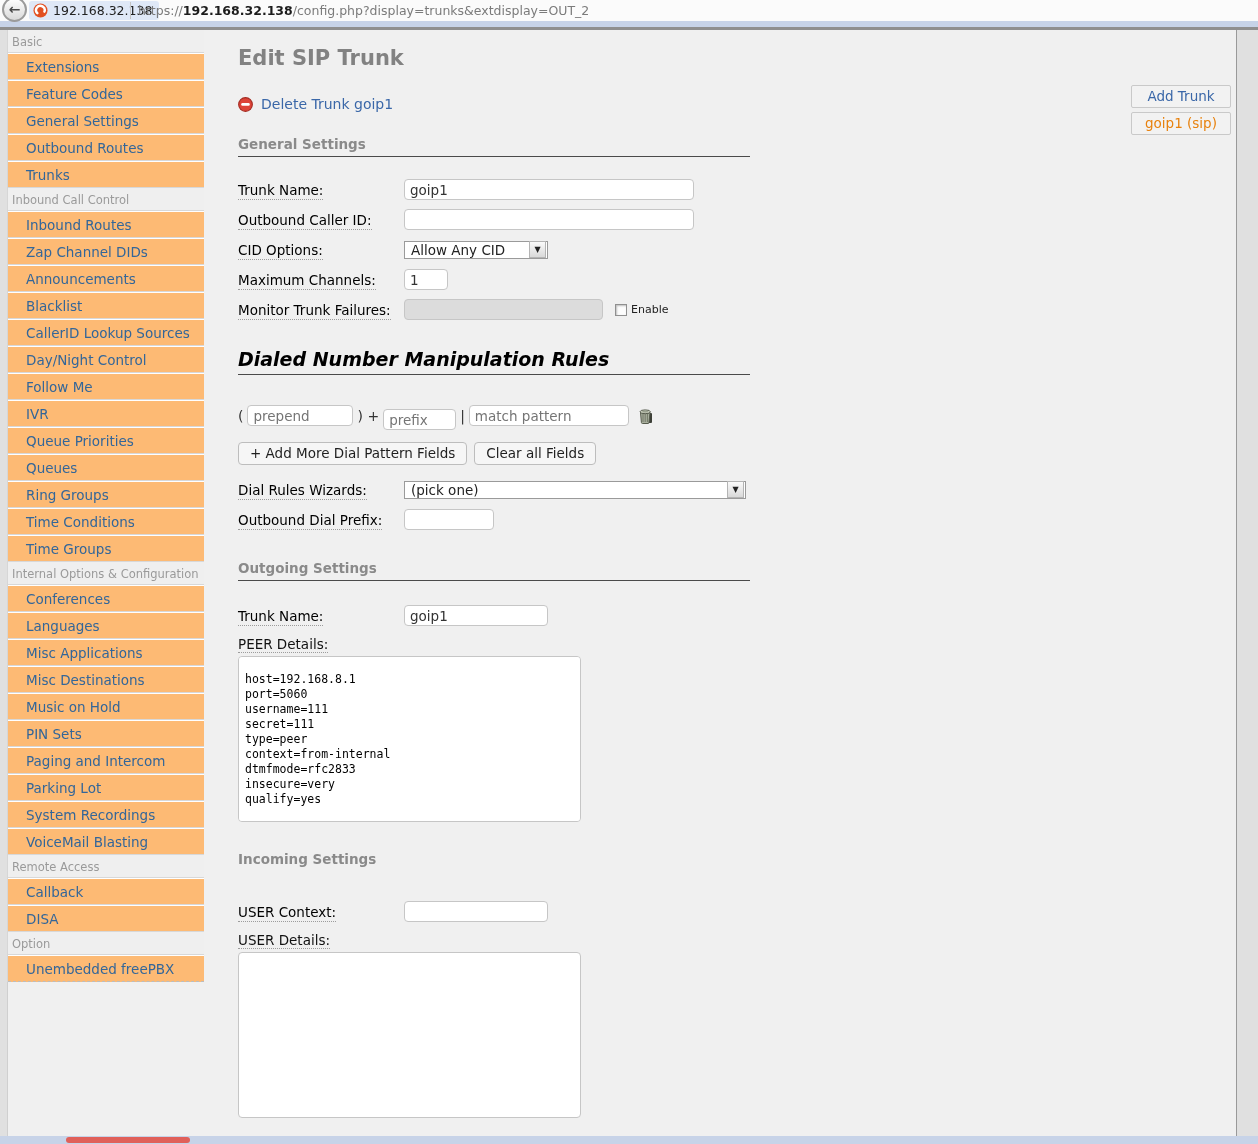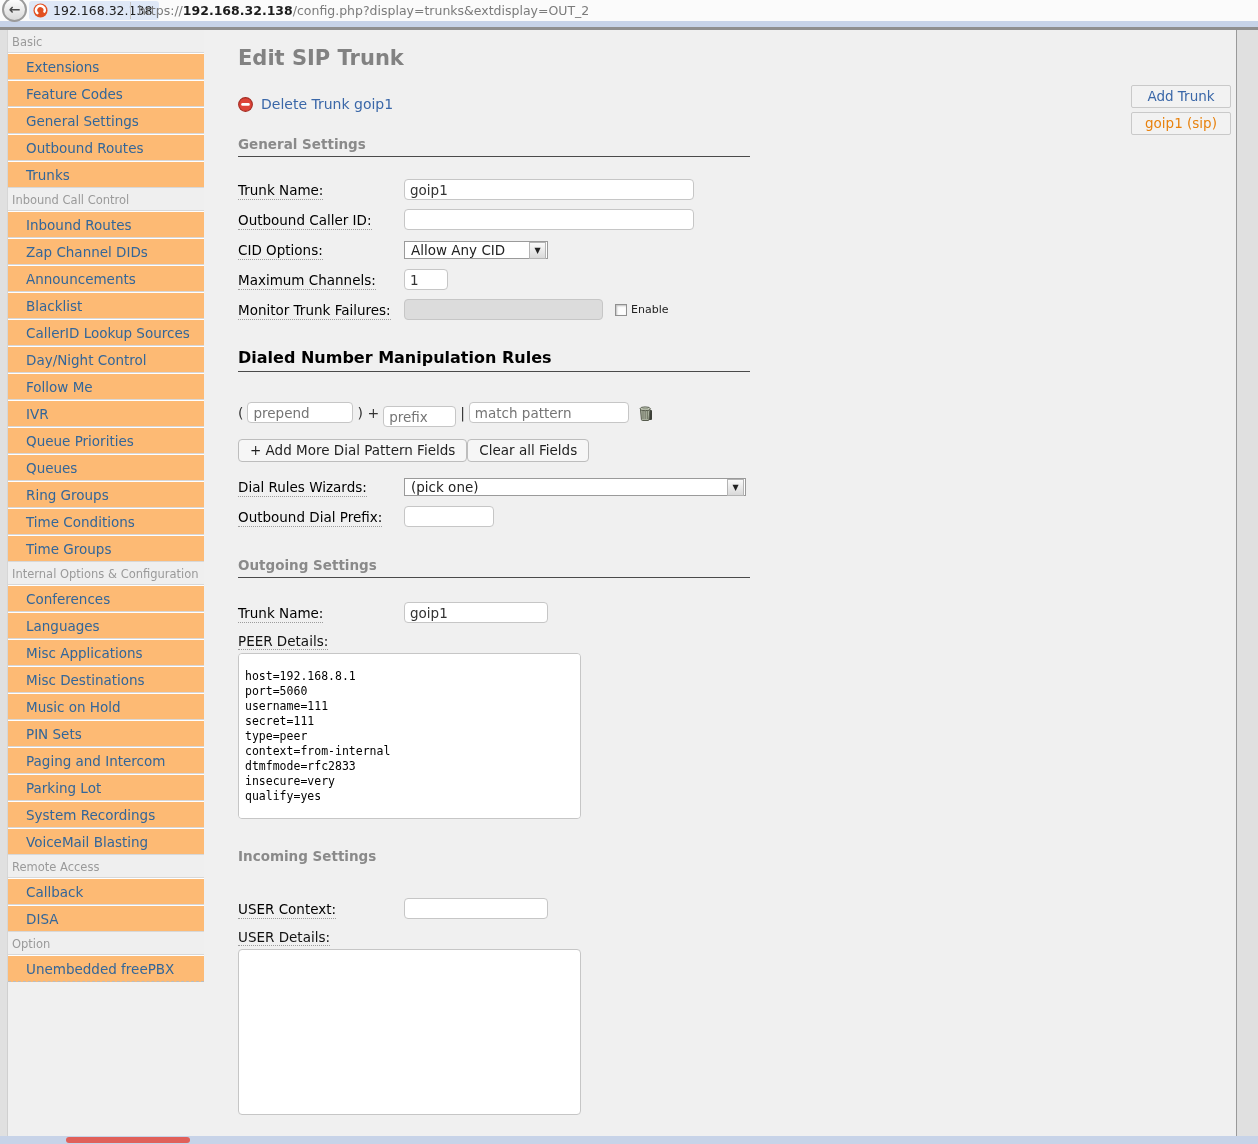--- a/index.html
+++ b/index.html
@@ -72,7 +72,7 @@
   .w-big { width:290px; } .w-med { width:144px; } .w-tiny { width:44px; } .w-mon { width:199px; } .w-pfx { width:90px; }
 
   .sel {
-    display:inline-flex; justify-content:space-between;
+    display:inline-flex; align-items:center; justify-content:space-between;
     height:18px; border:1px solid #9a9a9a; background:#fff; cursor:pointer;
   }
   .sel .sel-text { font-size:13.5px; color:#222; padding:0 6px; white-space:nowrap; overflow:hidden; }

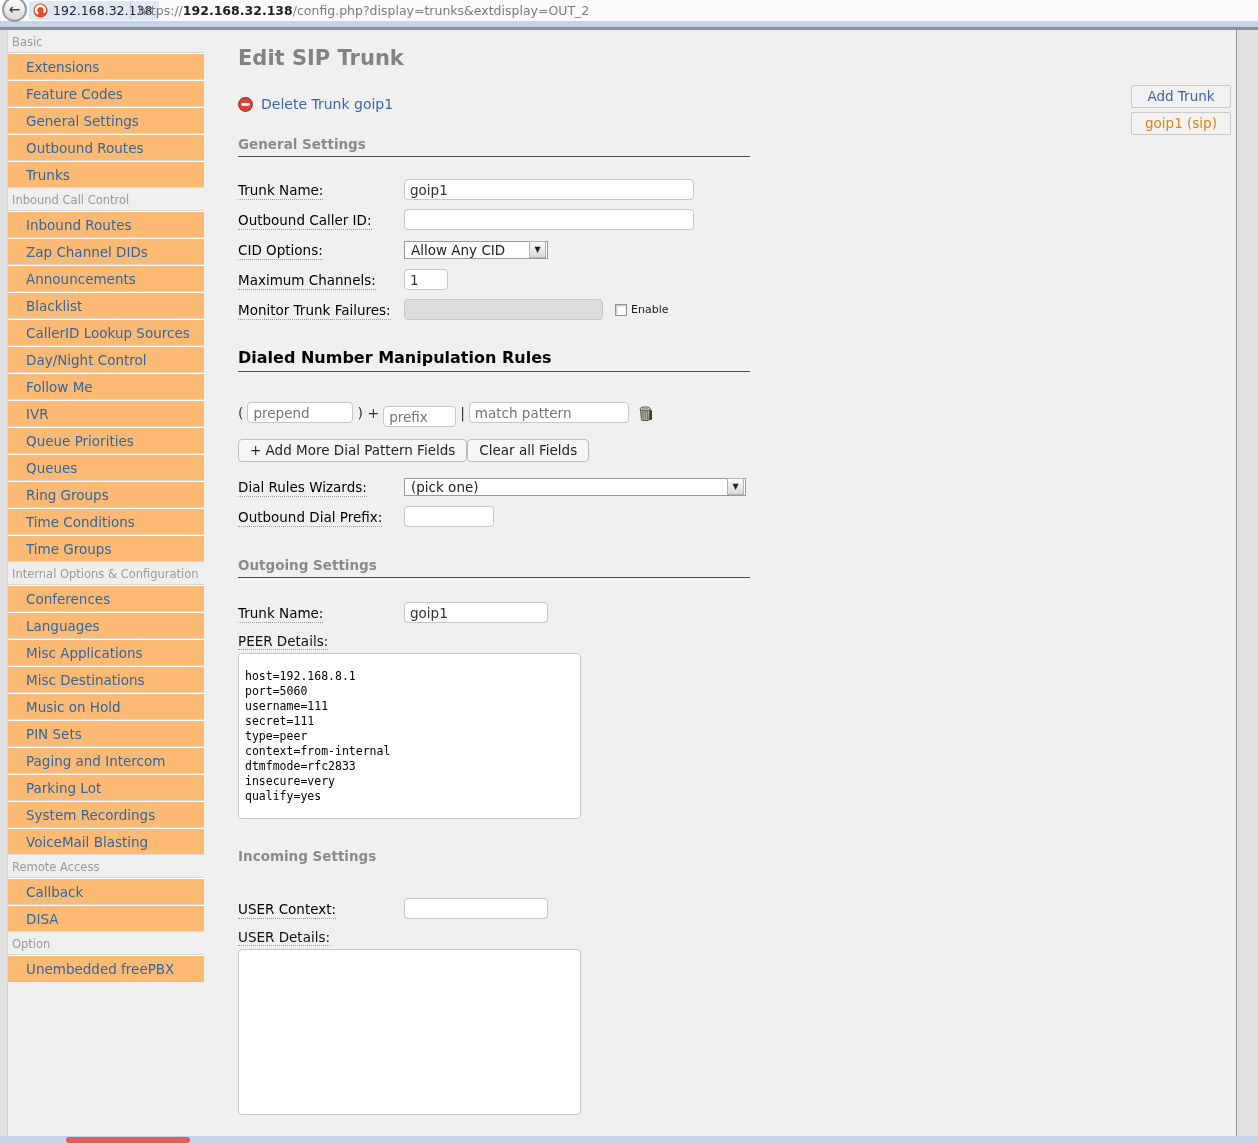--- a/index.html
+++ b/index.html
@@ -57,7 +57,7 @@
   .warning-row .wprefix { font-weight:bold; color:#4f4f4f; margin-right:4px; }
 
   .section-h  { font-size:13.5px; font-weight:bold; color:#8a8a8a; margin:0 0 4px; }
-  .section-h.dark { color:#000; font-size:16px; }
+  .section-h.dark { color:#000; font-size:19px;font-style:italic; }
   .rule { border:none; border-top:1px solid #4a4a4a; margin:0; width:512px; }
 
   .form { margin-top:22px; }

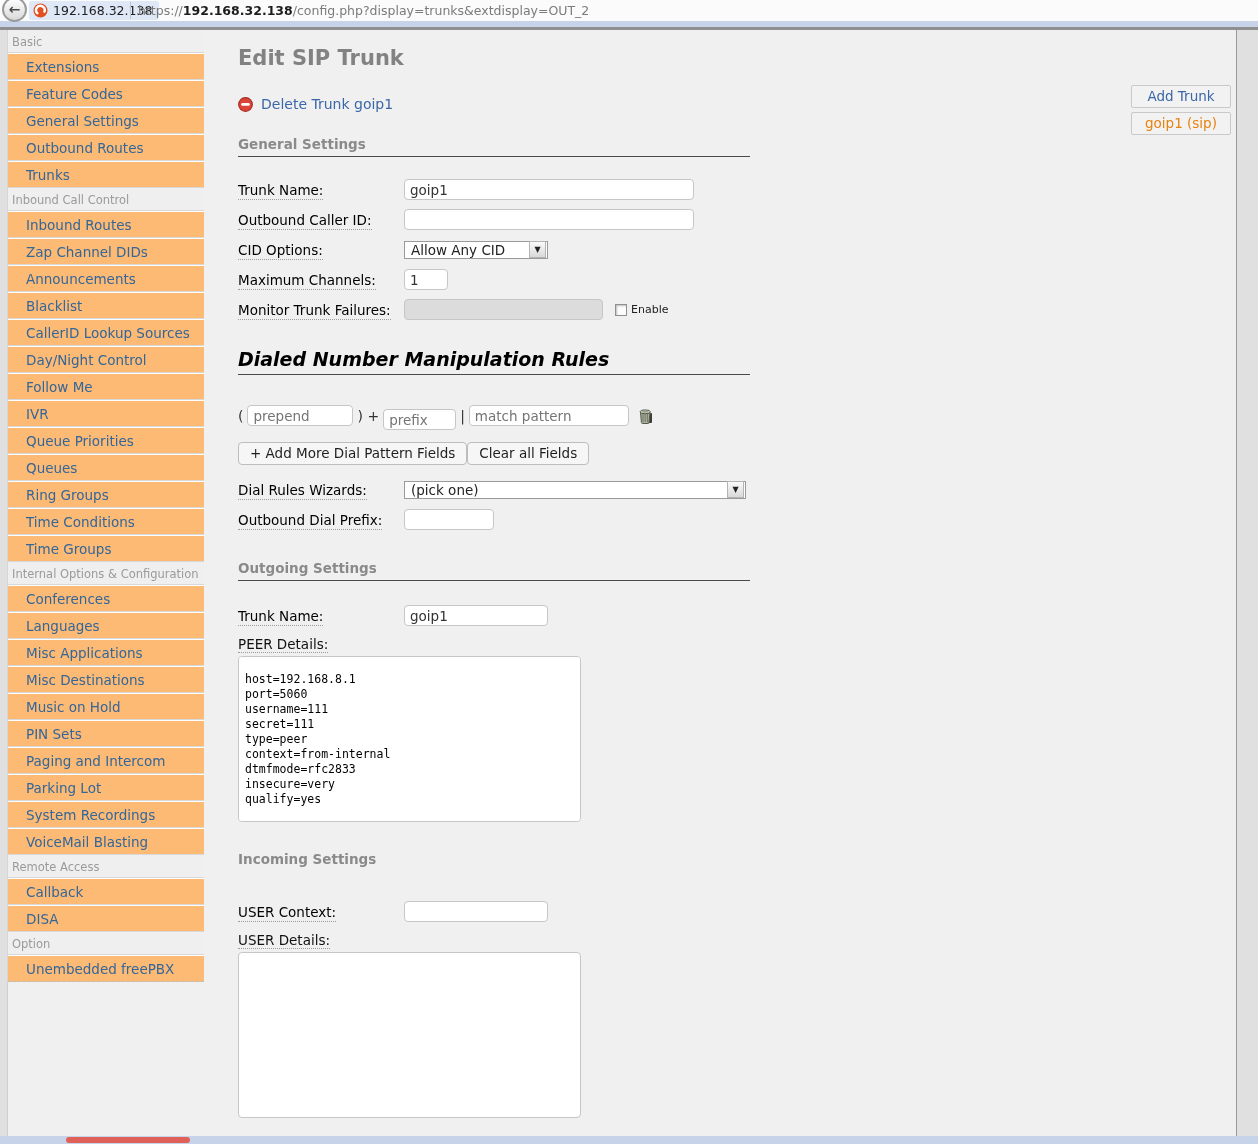--- a/index.html
+++ b/index.html
@@ -88,7 +88,7 @@
   .cb-label { font-size:11px; color:#222; margin-left:4px; }
 
   .dial-row { display:flex; align-items:center; gap:4px; margin-top:26px; font-size:14px; color:#333; }
-  .btn-row { display:flex; margin-top:12px; }
+  .btn-row { display:flex; gap:7px; margin-top:12px; }
   .btn {
     border:1px solid #bdbdbd; border-radius:4px; background:#f6f6f6; cursor:pointer;
     font-family:inherit; font-size:13.5px; color:#1f1f1f; padding:3px 11px; height:23px; line-height:15px;

